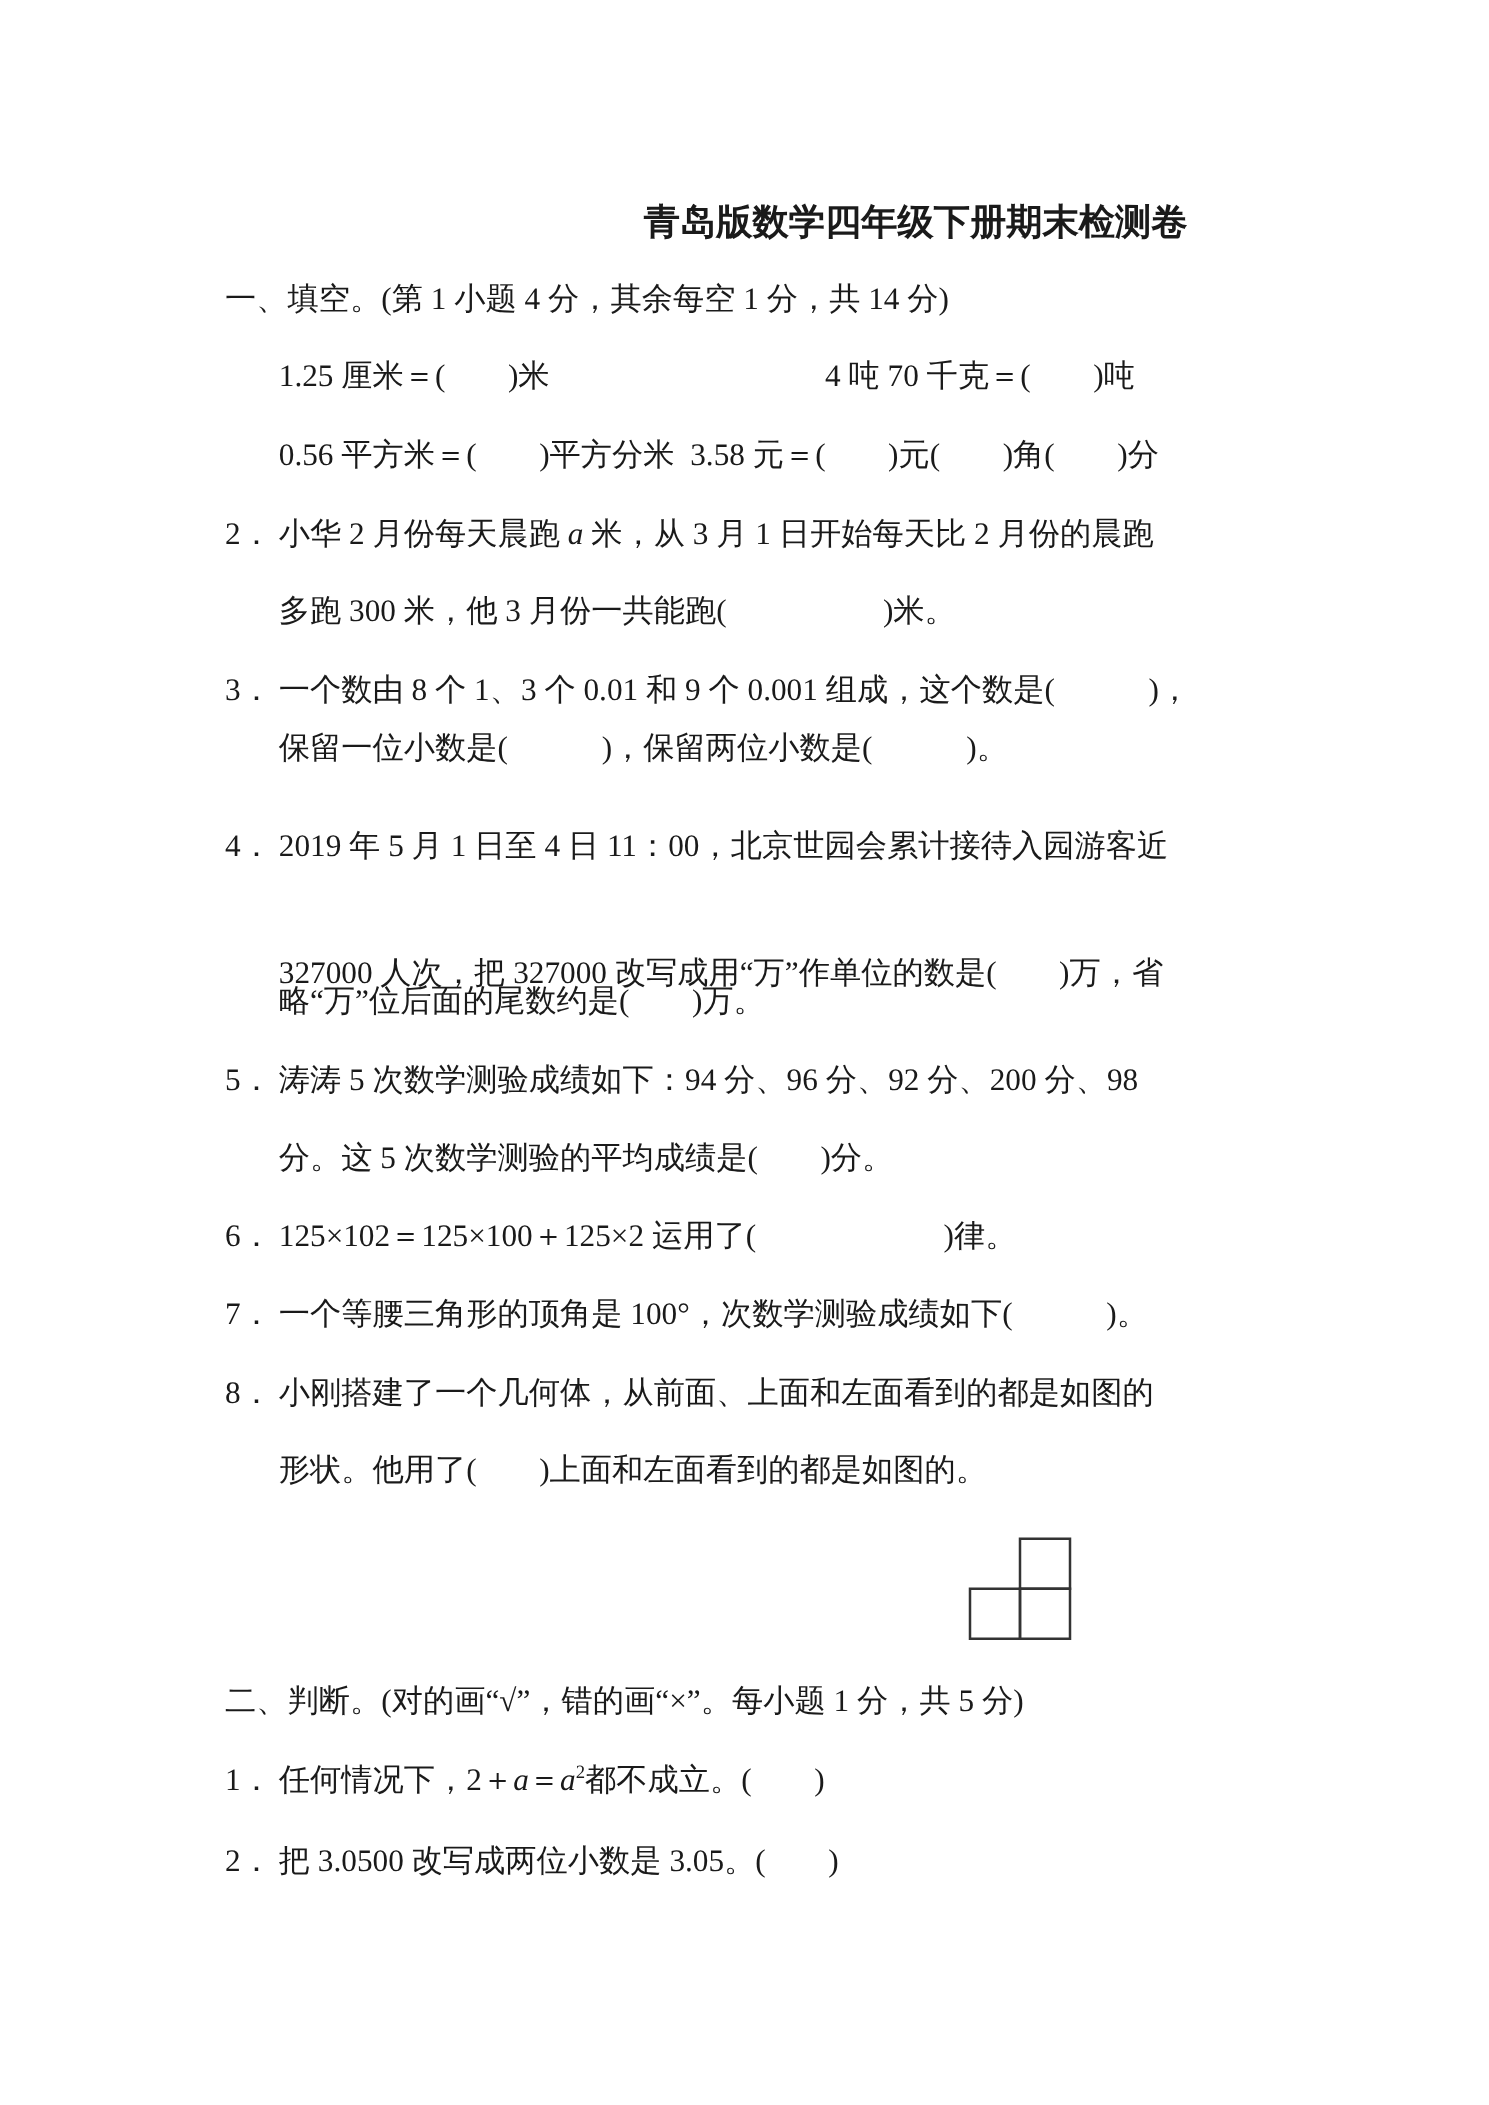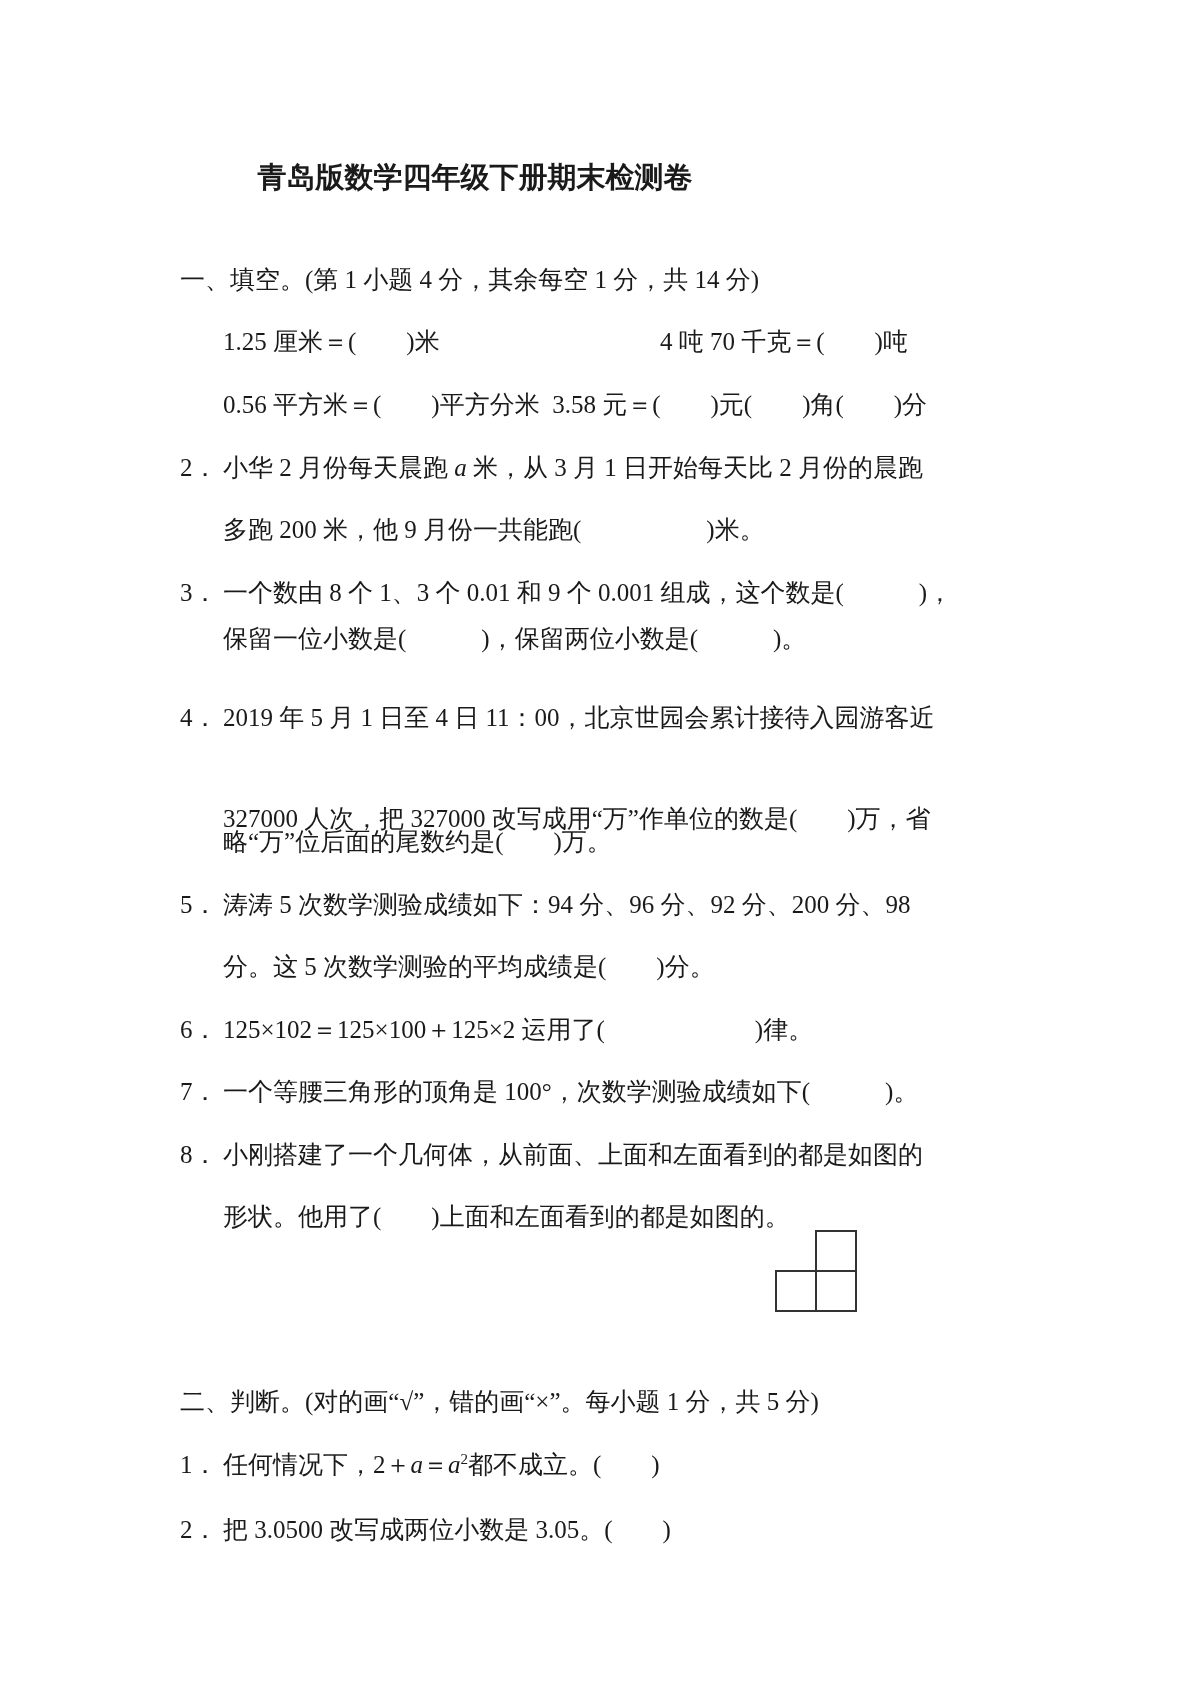--- a/index.html
+++ b/index.html
@@ -6,7 +6,7 @@
   body { width:1191px; height:1684px; position:relative; overflow:hidden;
          font-family:"Liberation Serif","DejaVu Serif",serif; color:#1a1a1a; }
   .line { position:absolute; font-size:25px; line-height:30px; white-space:pre;margin-top:40px; }
-  .title { position:absolute; left:0; width:950px; top:160px; text-align:center;
+  .title { position:absolute; left:0; width:950px; top:160px; text-align:right;
            font-family:"DejaVu Sans","Liberation Sans",sans-serif; font-weight:bold;
            font-size:29px; line-height:34px; letter-spacing:0px; }
   .num { display:inline-block; width:43px; }

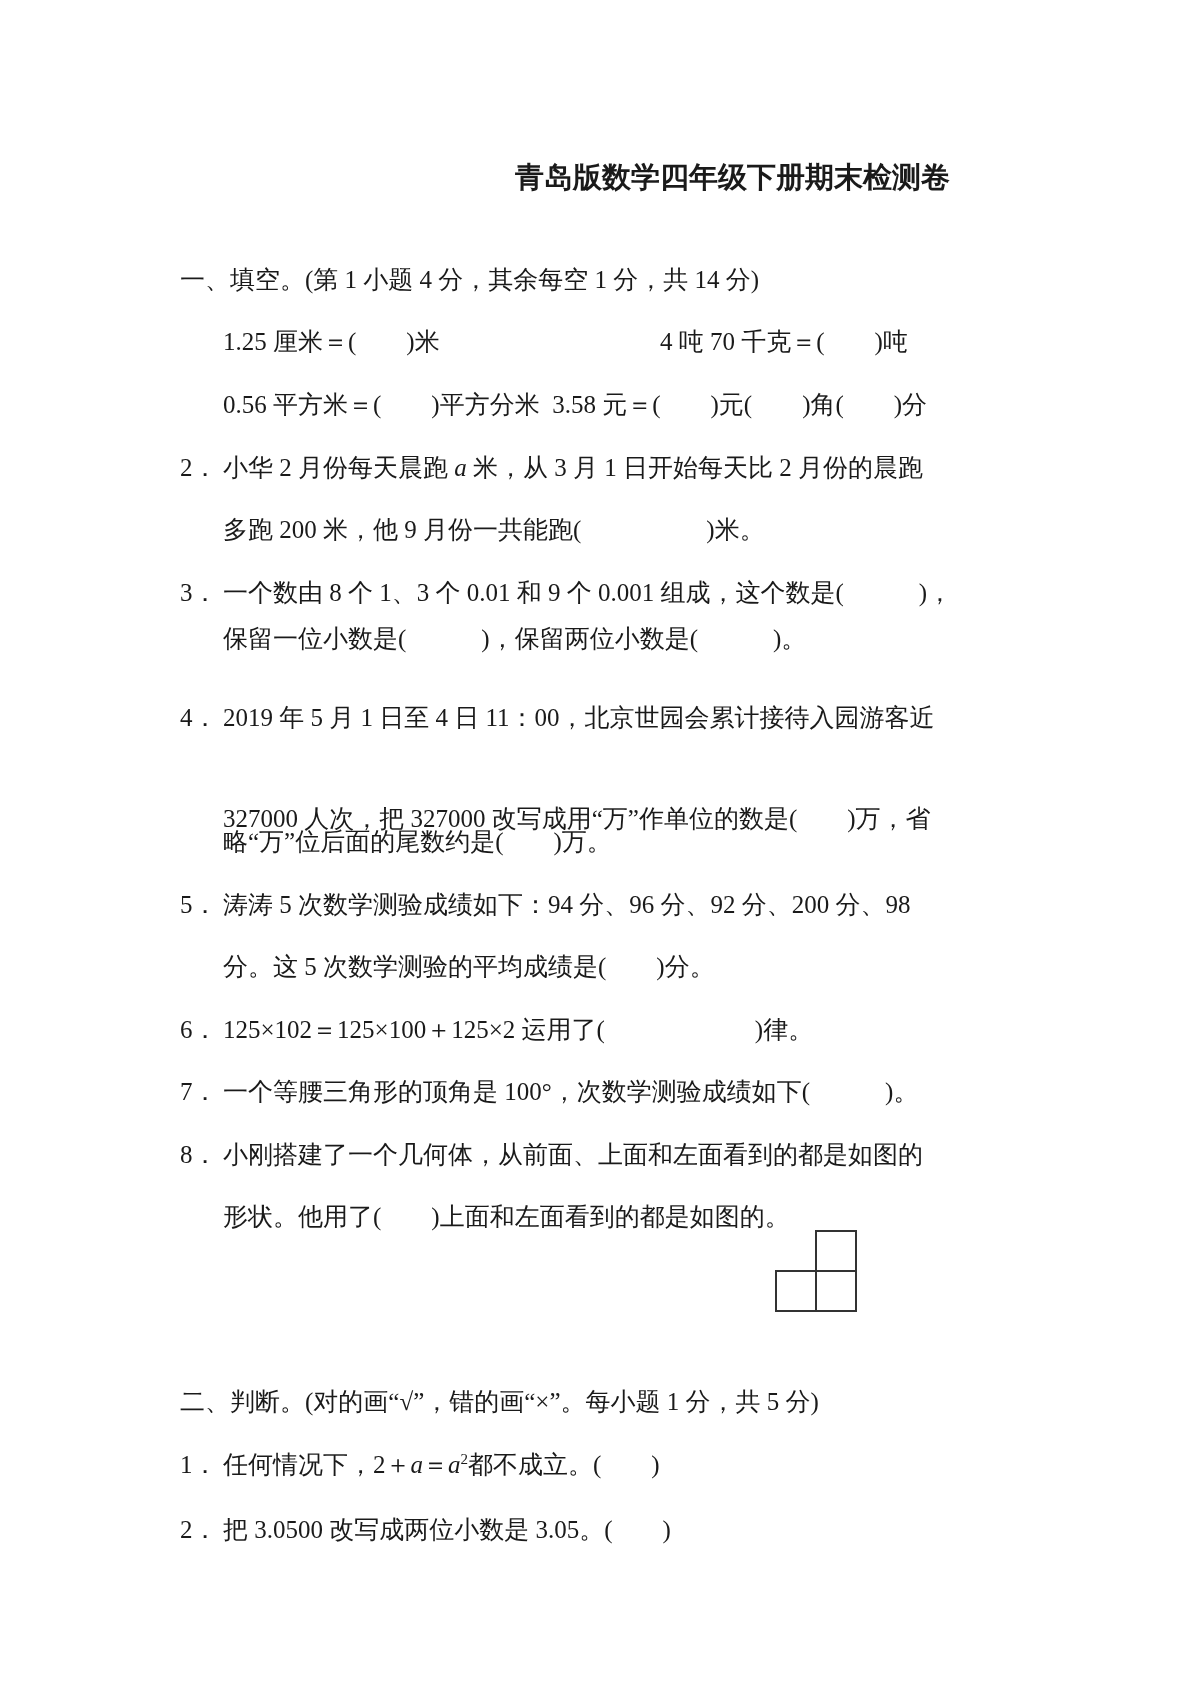--- a/index.html
+++ b/index.html
@@ -5,7 +5,7 @@
   html, body { margin:0; padding:0; background:#ffffff; }
   body { width:1191px; height:1684px; position:relative; overflow:hidden;
          font-family:"Liberation Serif","DejaVu Serif",serif; color:#1a1a1a; }
-  .line { position:absolute; font-size:25px; line-height:30px; white-space:pre;margin-top:40px; }
+  .line { position:absolute; font-size:25px; line-height:30px; white-space:pre; }
   .title { position:absolute; left:0; width:950px; top:160px; text-align:right;
            font-family:"DejaVu Sans","Liberation Sans",sans-serif; font-weight:bold;
            font-size:29px; line-height:34px; letter-spacing:0px; }

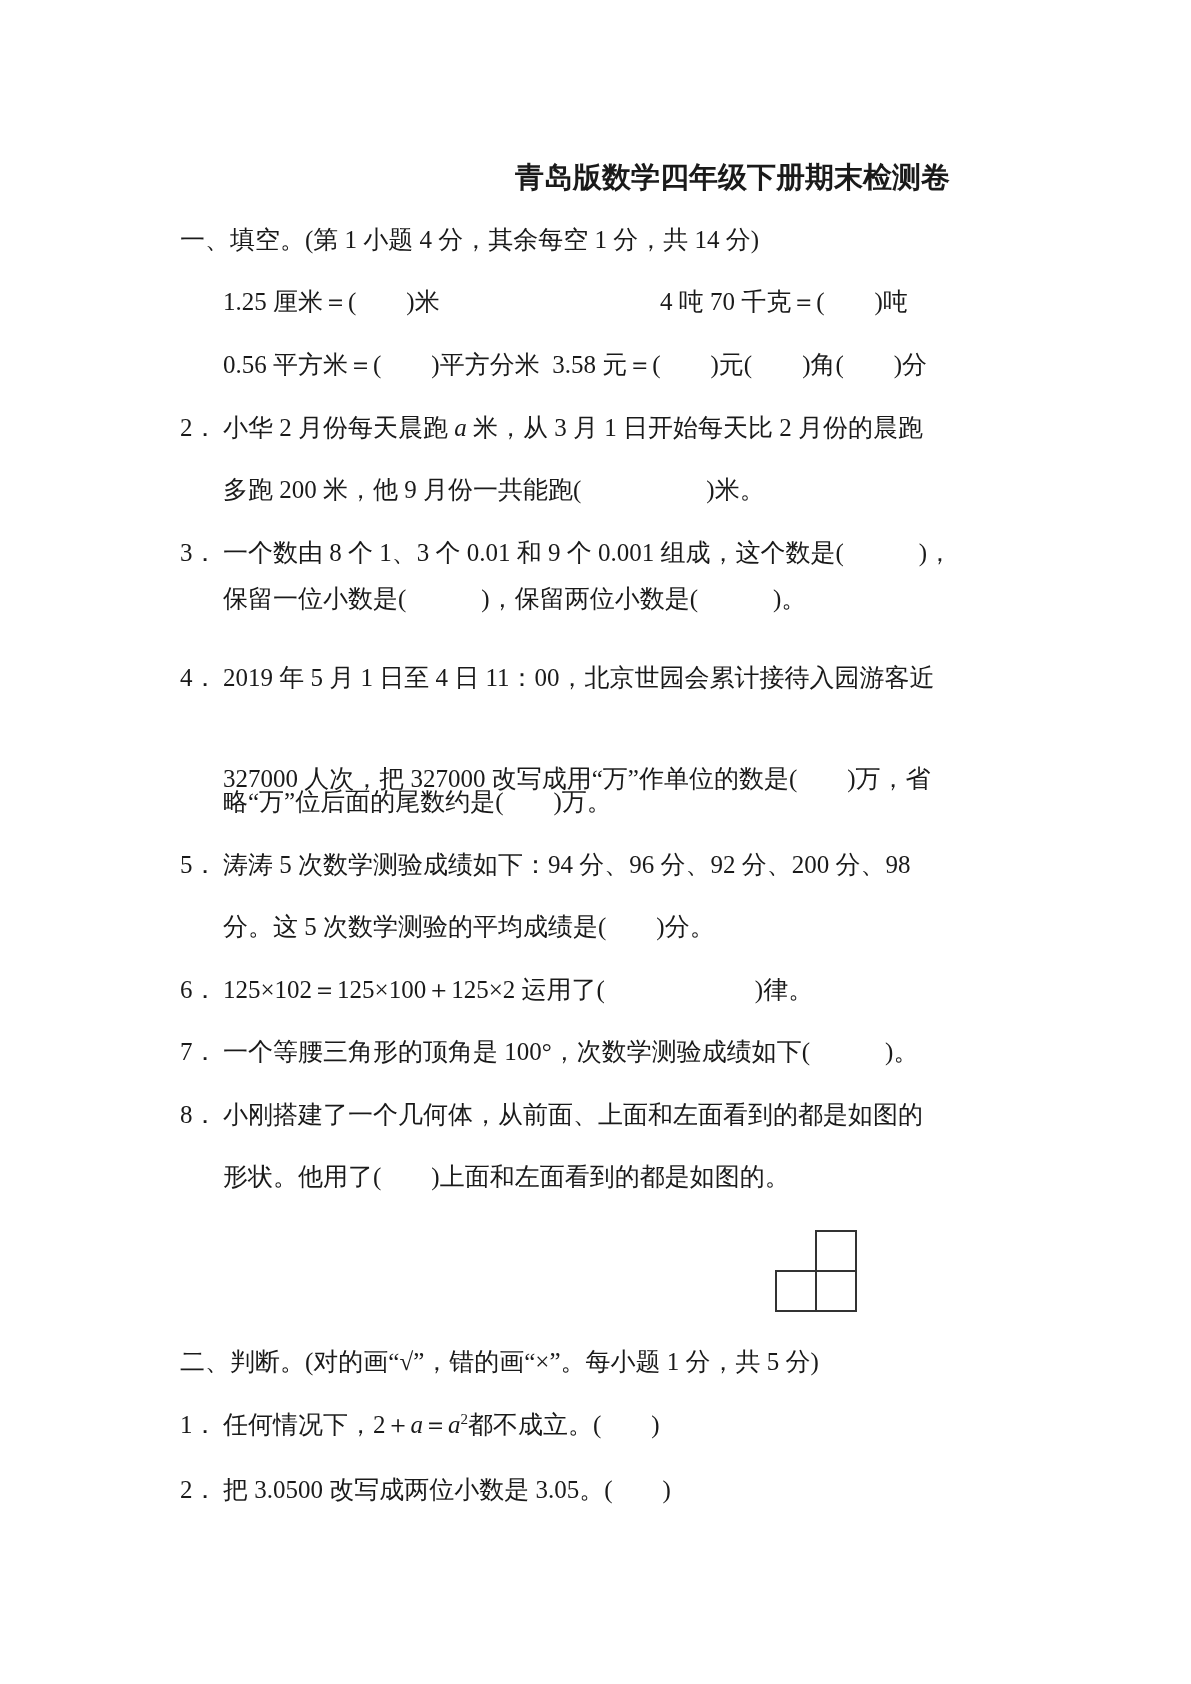--- a/index.html
+++ b/index.html
@@ -30,7 +30,7 @@
 <div class="line cont" style="top:350px">0.56 平方米＝(　　)平方分米  3.58 元＝(　　)元(　　)角(　　)分</div>
 
 <div class="line q" style="top:413px"><span class="num">2．</span><span>小华 2 月份每天晨跑 </span><i class="v">a</i><span> 米，从 3 月 1 日开始每天比 2 月份的晨跑</span></div>
-<div class="line cont" style="top:475px">多跑 200 米，他 9 月份一共能跑(　　　　　)米。</div>
+<div class="line cont" style="top:475px">多跑 300 米，他 3 月份一共能跑(　　　　　)米。</div>
 
 <div class="line q" style="top:538px"><span class="num">3．</span><span>一个数由 8 个 1、3 个 0.01 和 9 个 0.001 组成，这个数是(　　　)，</span></div>
 <div class="line cont" style="top:584px">保留一位小数是(　　　)，保留两位小数是(　　　)。</div>

